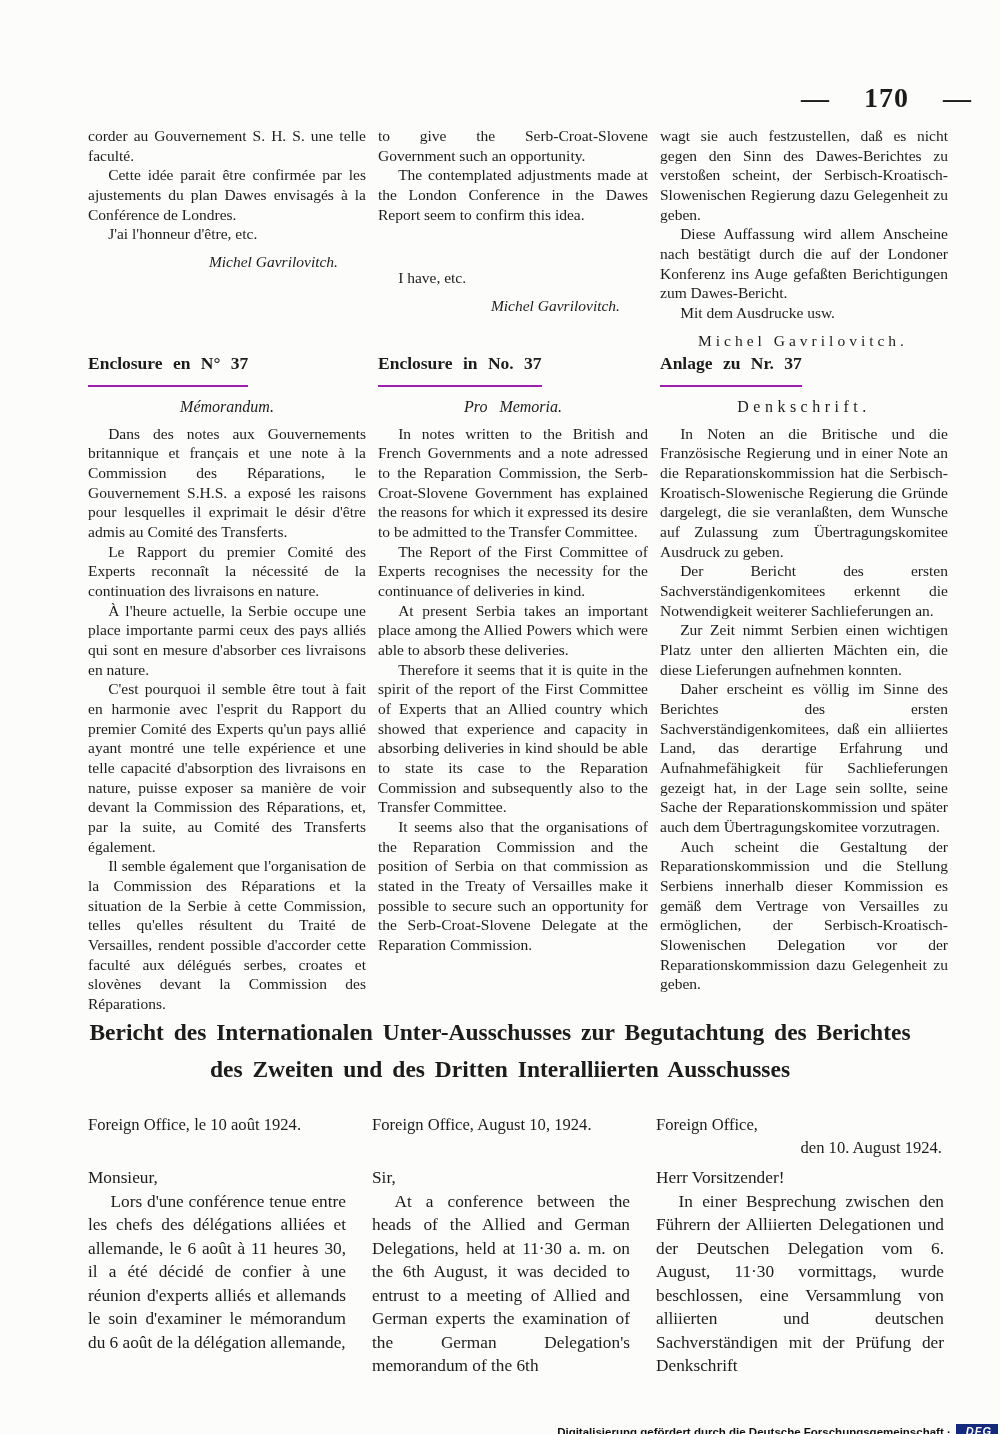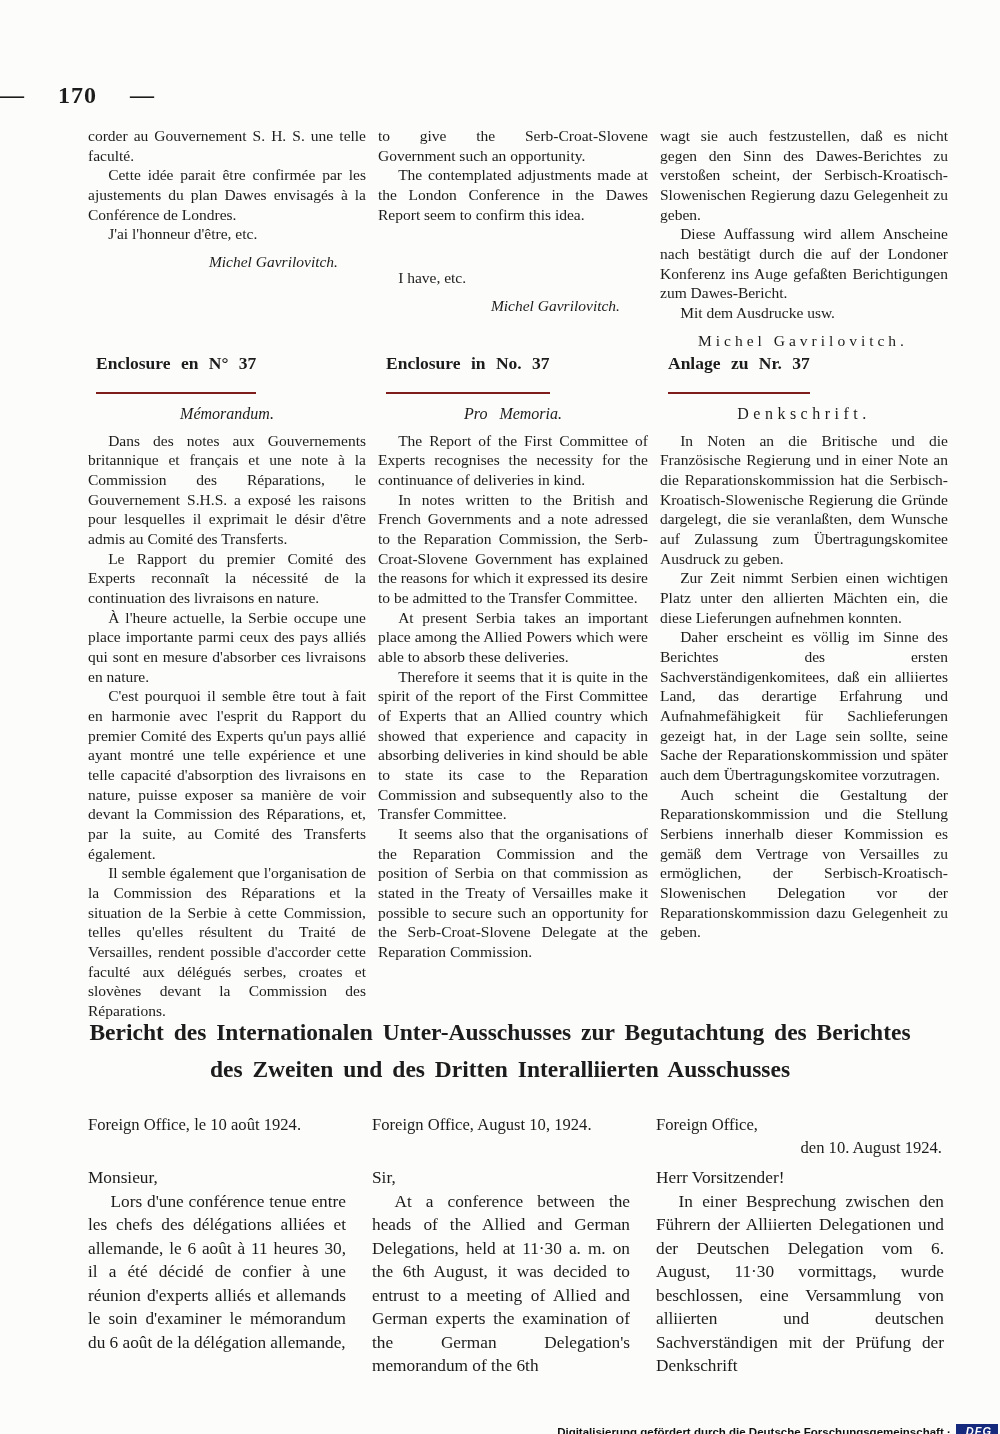--- a/index.html
+++ b/index.html
@@ -13,7 +13,7 @@
   }
   .pageno {
     position:absolute; top:82px; left:0; width:972px;
-    text-align:left; font-size:24px; font-weight:bold;
+    text-align:right; font-size:28px; font-weight:bold;
     word-spacing:26px; letter-spacing:1px;
   }
   .cols {

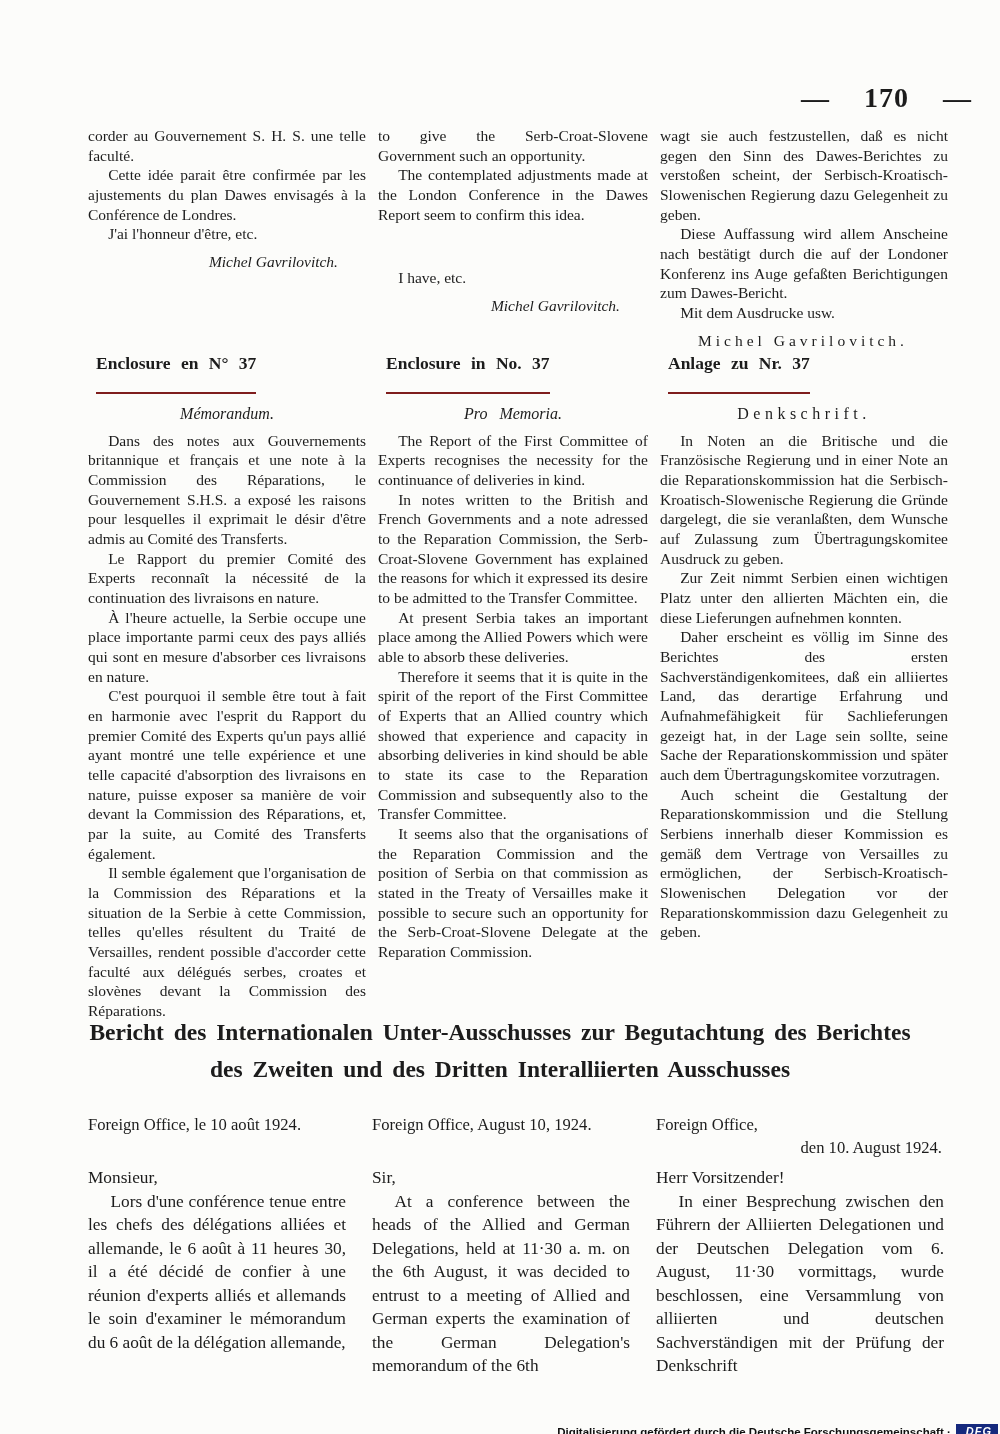--- a/index.html
+++ b/index.html
@@ -34,9 +34,8 @@
   .sig-sp { text-align:left !important; font-style:normal; letter-spacing:4px; padding-left:38px; }
   .encl-header {
     display:inline-block; font-weight:bold; font-size:17.5px;
-    border-bottom:2px solid #7f1d1d; padding-bottom:18px; margin-bottom:10px;
+    border-bottom:2px solid #a21caf; padding-bottom:11px; margin-bottom:10px;
     word-spacing:6px;
-    margin-left:8px;
   }
   .subheader { text-align:center !important; font-style:italic; font-size:16px; margin-bottom:6px !important; word-spacing:8px; }
   .subheader-sp { font-style:normal; letter-spacing:4.5px; }

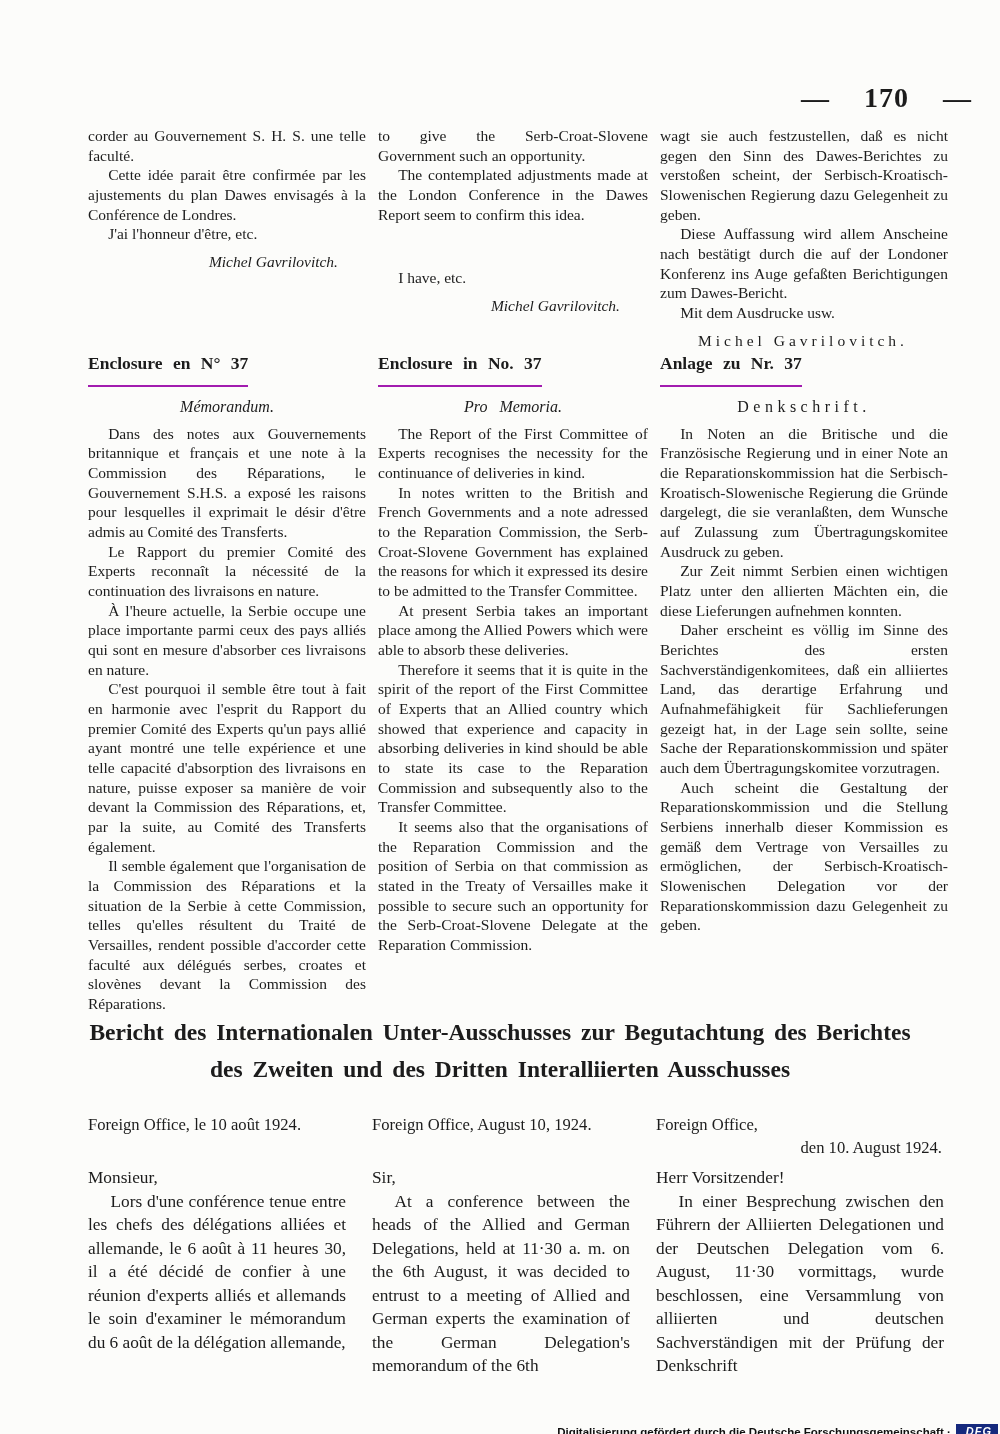--- a/index.html
+++ b/index.html
@@ -101,8 +101,8 @@
     <div class="col">
       <span class="encl-header">Enclosure in No. 37</span>
       <p class="subheader">Pro Memoria.</p>
+      <p class="ind">In notes written to the British and French Governments and a note adressed to the Reparation Commission, the Serb-Croat-Slovene Government has explained the reasons for which it expressed its desire to be admitted to the Transfer Committee.</p>
       <p class="ind gap24">The Report of the First Committee of Experts recognises the necessity for the continuance of deliveries in kind.</p>
-      <p class="ind">In notes written to the British and French Governments and a note adressed to the Reparation Commission, the Serb-Croat-Slovene Government has explained the reasons for which it expressed its desire to be admitted to the Transfer Committee.</p>
       <p class="ind gap24">At present Serbia takes an important place among the Allied Powers which were able to absorb these deliveries.</p>
       <p class="ind">Therefore it seems that it is quite in the spirit of the report of the First Committee of Experts that an Allied country which showed that experience and capacity in absorbing deliveries in kind should be able to state its case to the Reparation Commission and subsequently also to the Transfer Committee.</p>
       <p class="ind gap24">It seems also that the organisations of the Reparation Commission and the position of Serbia on that commission as stated in the Treaty of Versailles make it possible to secure such an opportunity for the Serb-Croat-Slovene Delegate at the Reparation Commission.</p>

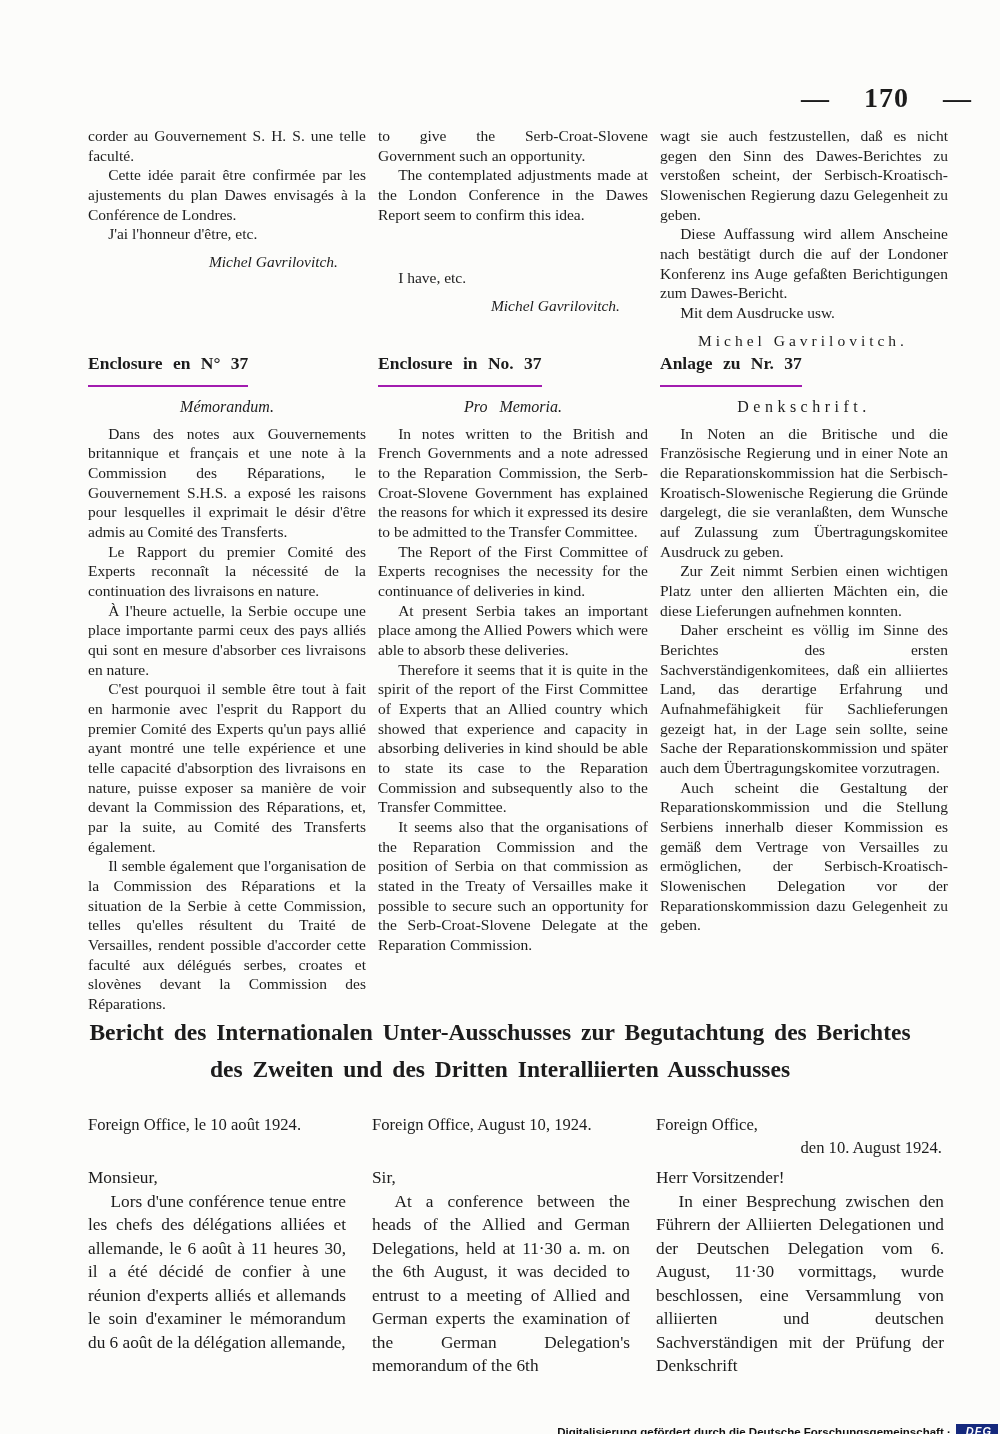--- a/index.html
+++ b/index.html
@@ -111,6 +111,7 @@
       <span class="encl-header">Anlage zu Nr. 37</span>
       <p class="subheader subheader-sp">Denkschrift.</p>
       <p class="ind">In Noten an die Britische und die Französische Regierung und in einer Note an die Reparationskommission hat die Serbisch-Kroatisch-Slowenische Regierung die Gründe dargelegt, die sie veranlaßten, dem Wunsche auf Zulassung zum Übertragungskomitee Ausdruck zu geben.</p>
+      <p class="ind">Der Bericht des ersten Sachverständigenkomitees erkennt die Notwendigkeit weiterer Sachlieferungen an.</p>
       <p class="ind">Zur Zeit nimmt Serbien einen wichtigen Platz unter den allierten Mächten ein, die diese Lieferungen aufnehmen konnten.</p>
       <p class="ind">Daher erscheint es völlig im Sinne des Berichtes des ersten Sachverständigenkomitees, daß ein alliiertes Land, das derartige Erfahrung und Aufnahmefähigkeit für Sachlieferungen gezeigt hat, in der Lage sein sollte, seine Sache der Reparationskommission und später auch dem Übertragungskomitee vorzutragen.</p>
       <p class="ind gap24">Auch scheint die Gestaltung der Reparationskommission und die Stellung Serbiens innerhalb dieser Kommission es gemäß dem Vertrage von Versailles zu ermöglichen, der Serbisch-Kroatisch-Slowenischen Delegation vor der Reparationskommission dazu Gelegenheit zu geben.</p>

